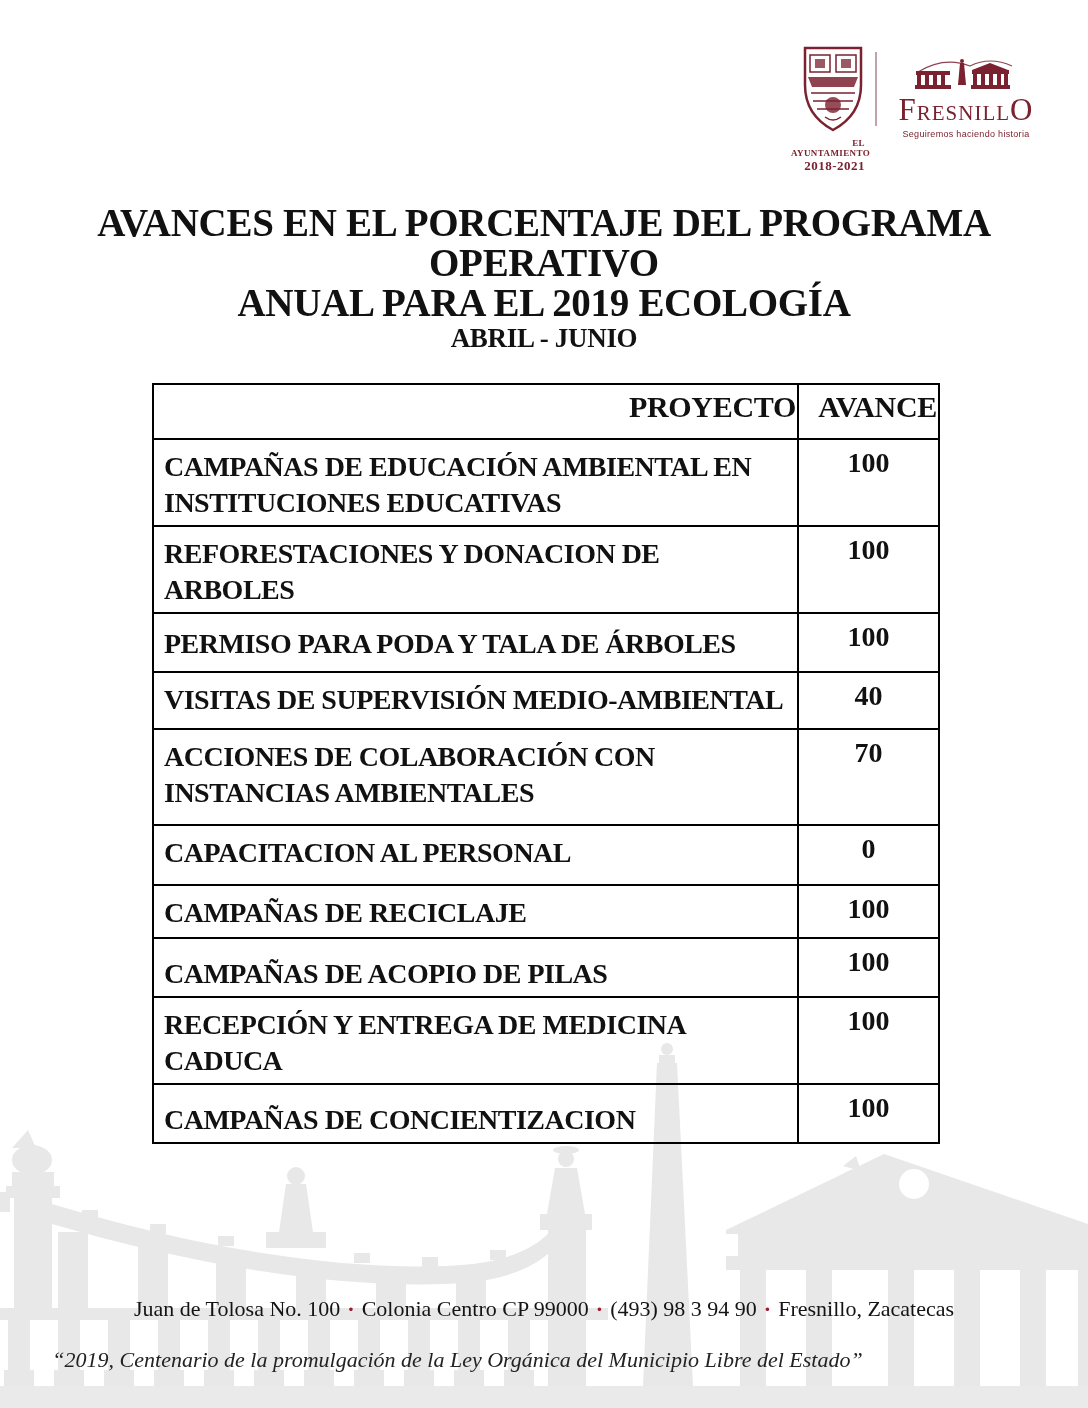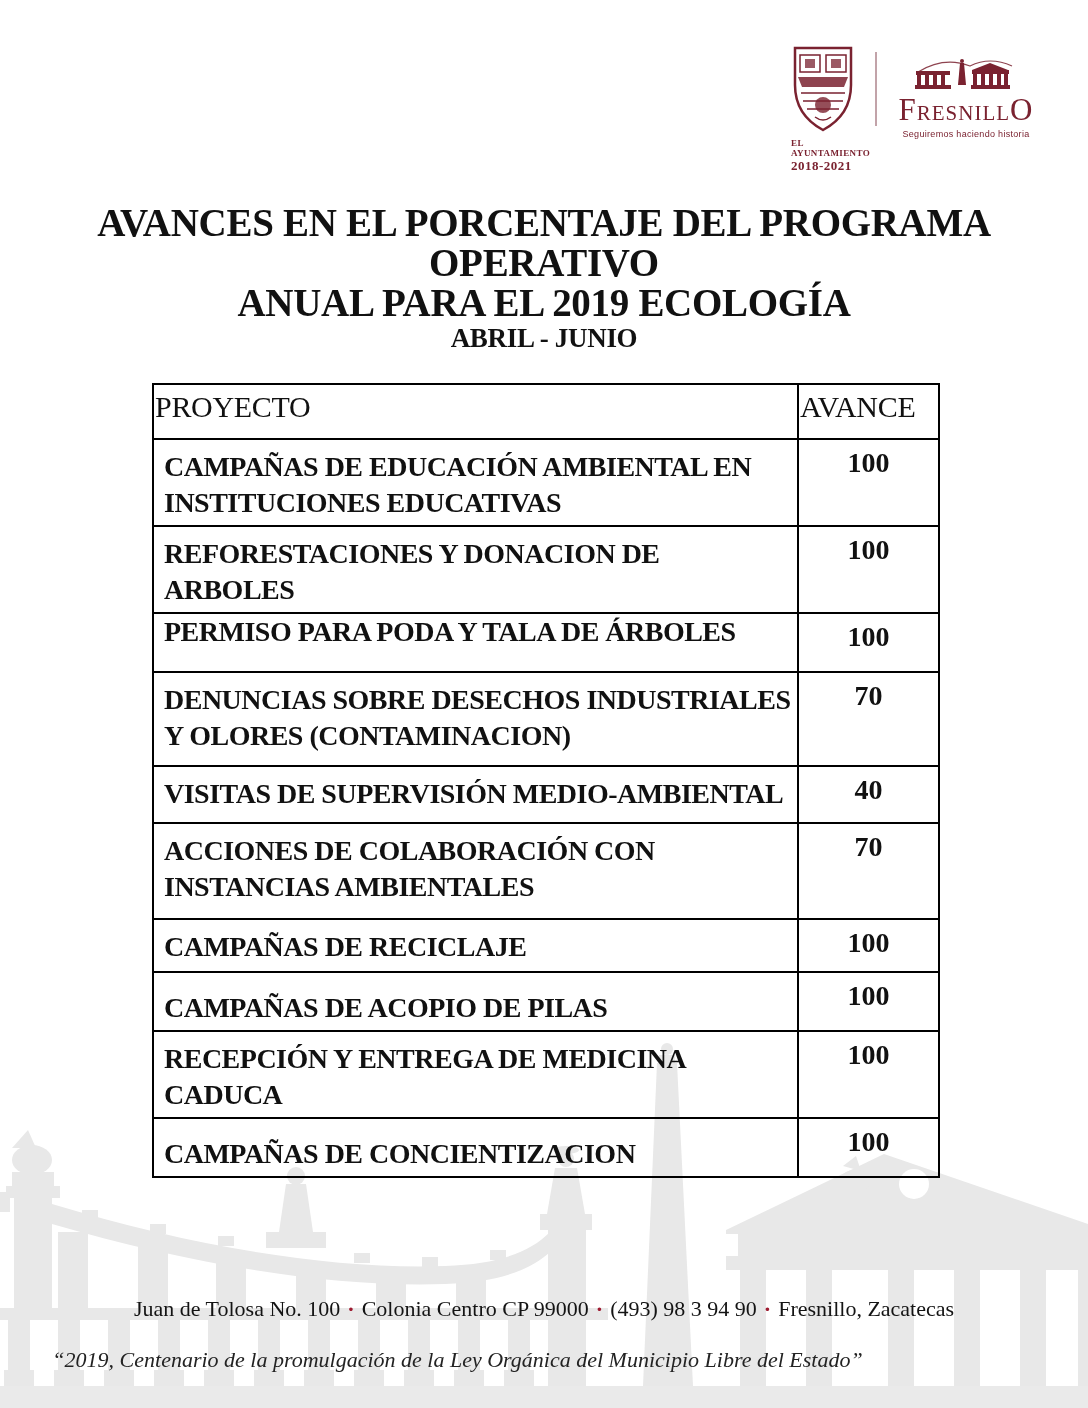--- a/index.html
+++ b/index.html
@@ -15,7 +15,7 @@
   
   .watermark{position:absolute;left:0;top:1040px;width:1088px;height:368px;z-index:0;}
   
-  .crest{position:absolute;left:791px;top:45px;width:74px;text-align:left;z-index:2;}
+  .crest{position:absolute;left:791px;top:45px;width:74px;text-align:right;z-index:2;}
   .crest-cap1{font-size:9px;font-weight:bold;color:#7a2230;letter-spacing:.4px;margin-top:1px;}
   .crest-cap2{font-size:13px;font-weight:bold;color:#7a2230;letter-spacing:.5px;line-height:15px;}
   .logo-divider{position:absolute;left:875px;top:52px;width:2px;height:74px;background:#c2a3a9;z-index:2;}

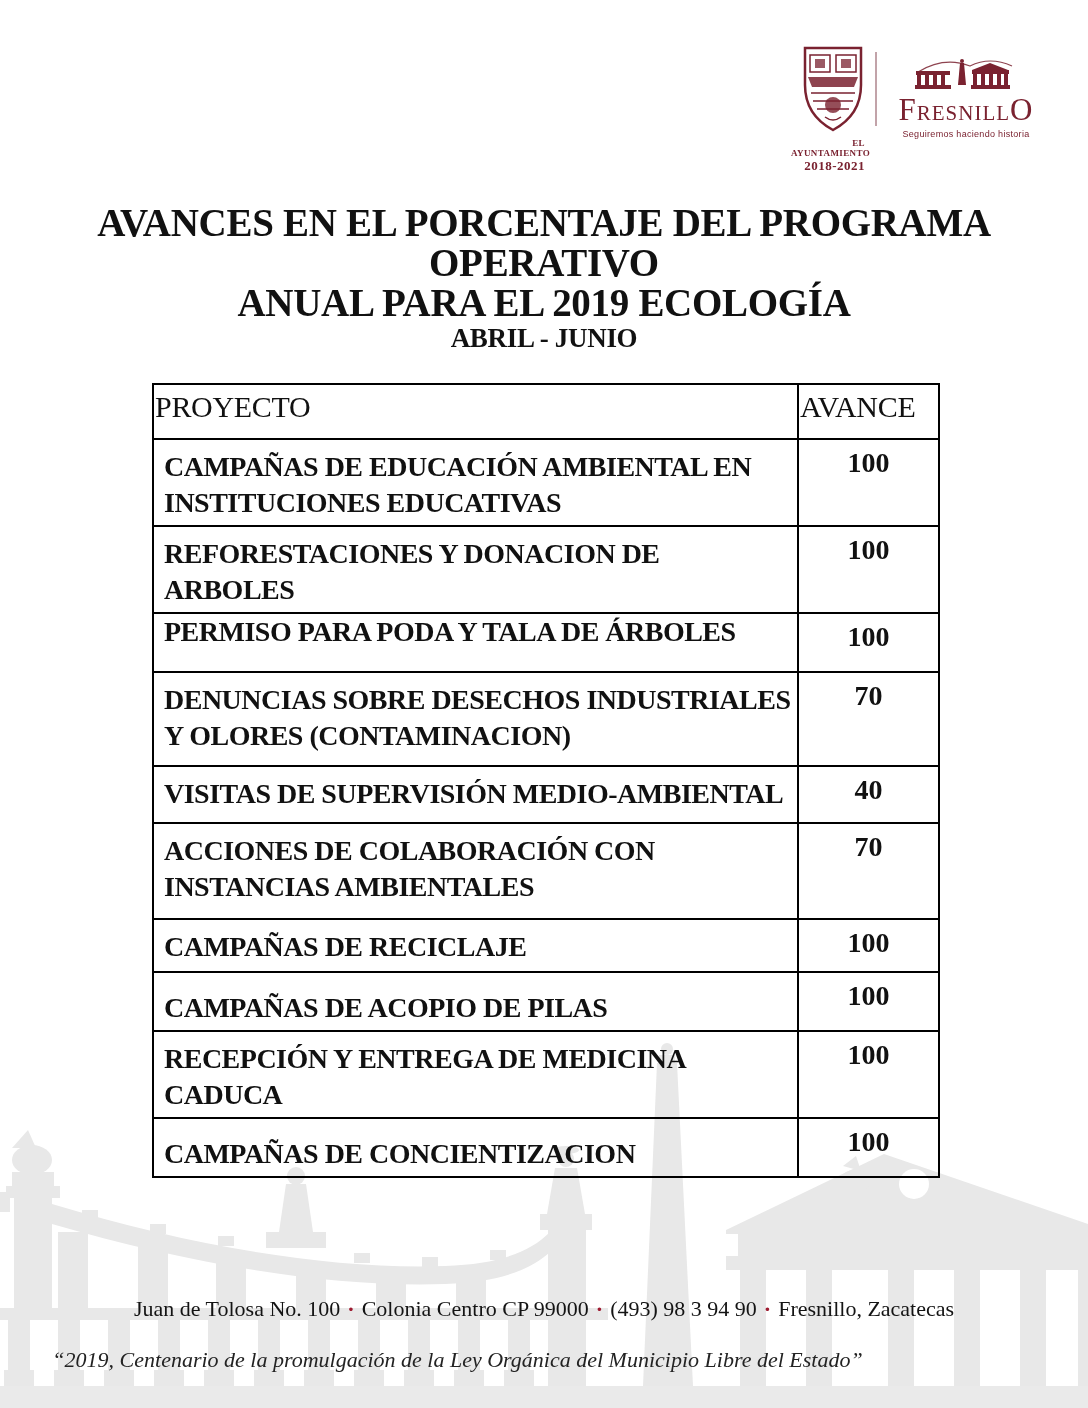--- a/index.html
+++ b/index.html
@@ -37,7 +37,7 @@
   table.avances col.c1{width:645px;}
   table.avances col.c2{width:141px;}
   table.avances th,table.avances td{border:2px solid #000;vertical-align:top;background:transparent;}
-  table.avances th{font-size:30px;font-weight:normal;text-align:left;padding-top:5px;letter-spacing:-.3px;}
+  table.avances th{font-size:30px;font-weight:bold;text-align:right;padding-top:5px;letter-spacing:-.3px;}
   td.proj{font-size:28px;font-weight:bold;text-align:left;letter-spacing:-.5px;
           padding:9px 6px 4px 10px;line-height:36px;border-radius:6px;}
   td.num{font-size:28px;font-weight:bold;text-align:center;padding-top:7px;}

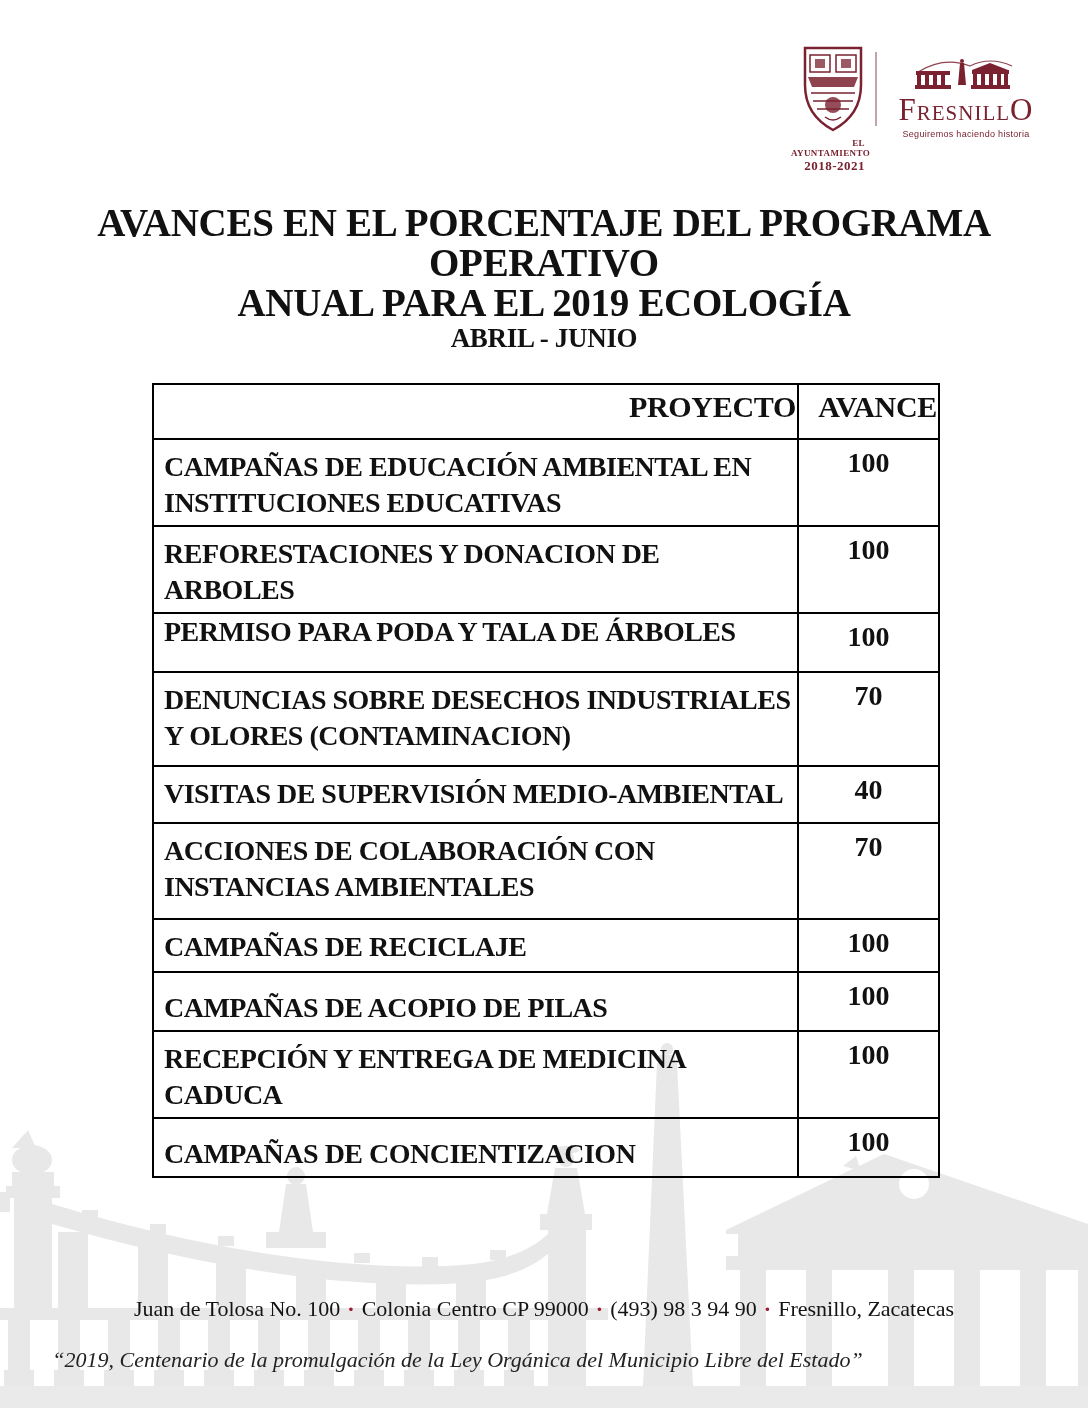--- a/index.html
+++ b/index.html
@@ -43,7 +43,7 @@
   td.num{font-size:28px;font-weight:bold;text-align:center;padding-top:7px;}
   tbody tr:nth-child(8) td.proj{padding-top:17px;}
   tbody tr:nth-child(10) td.proj{padding-top:17px;}
-  tbody tr:nth-child(3) td.proj{padding-top:0;margin-left:37px;}
+  tbody tr:nth-child(3) td.proj{padding-top:12px;margin-left:37px;}
   
   .address{position:absolute;left:0;top:1296px;width:1088px;text-align:center;
            font-size:22px;color:#141414;z-index:2;}

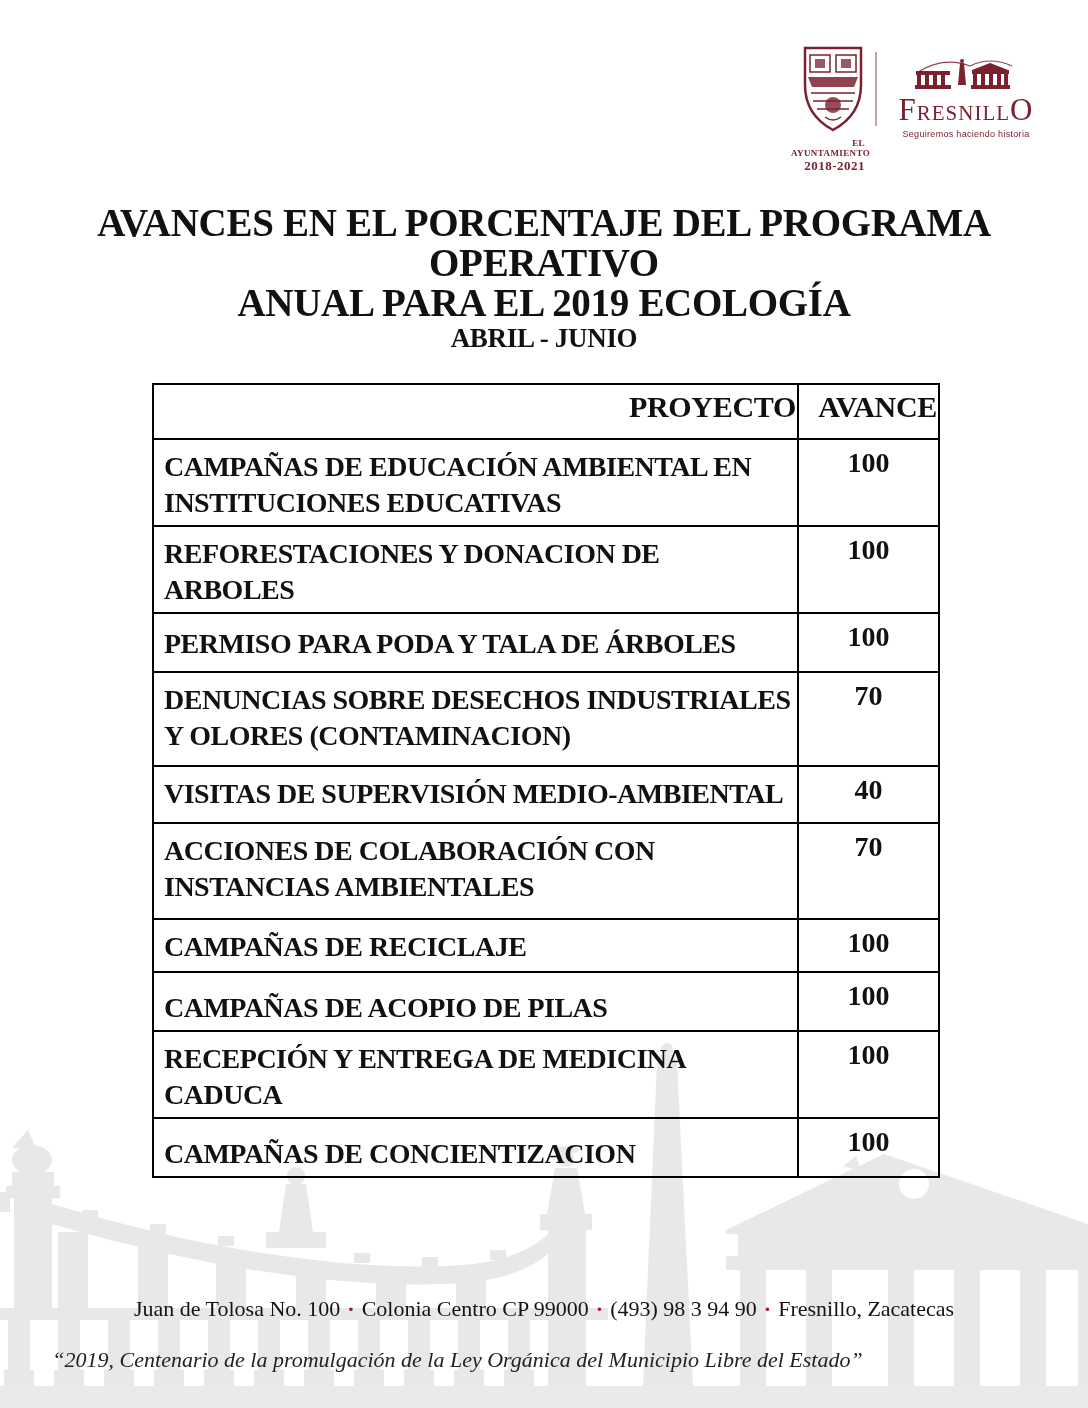--- a/index.html
+++ b/index.html
@@ -211,10 +211,6 @@
           <td class="proj">PERMISO PARA PODA Y TALA DE ÁRBOLES</td>
           <td class="num">100</td>
         </tr>
-      <tr style="height:94px">
-          <td class="proj">DENUNCIAS SOBRE DESECHOS INDUSTRIALES Y OLORES (CONTAMINACION)</td>
-          <td class="num">70</td>
-        </tr>
       <tr style="height:57px">
           <td class="proj">VISITAS DE SUPERVISIÓN MEDIO-AMBIENTAL</td>
           <td class="num">40</td>

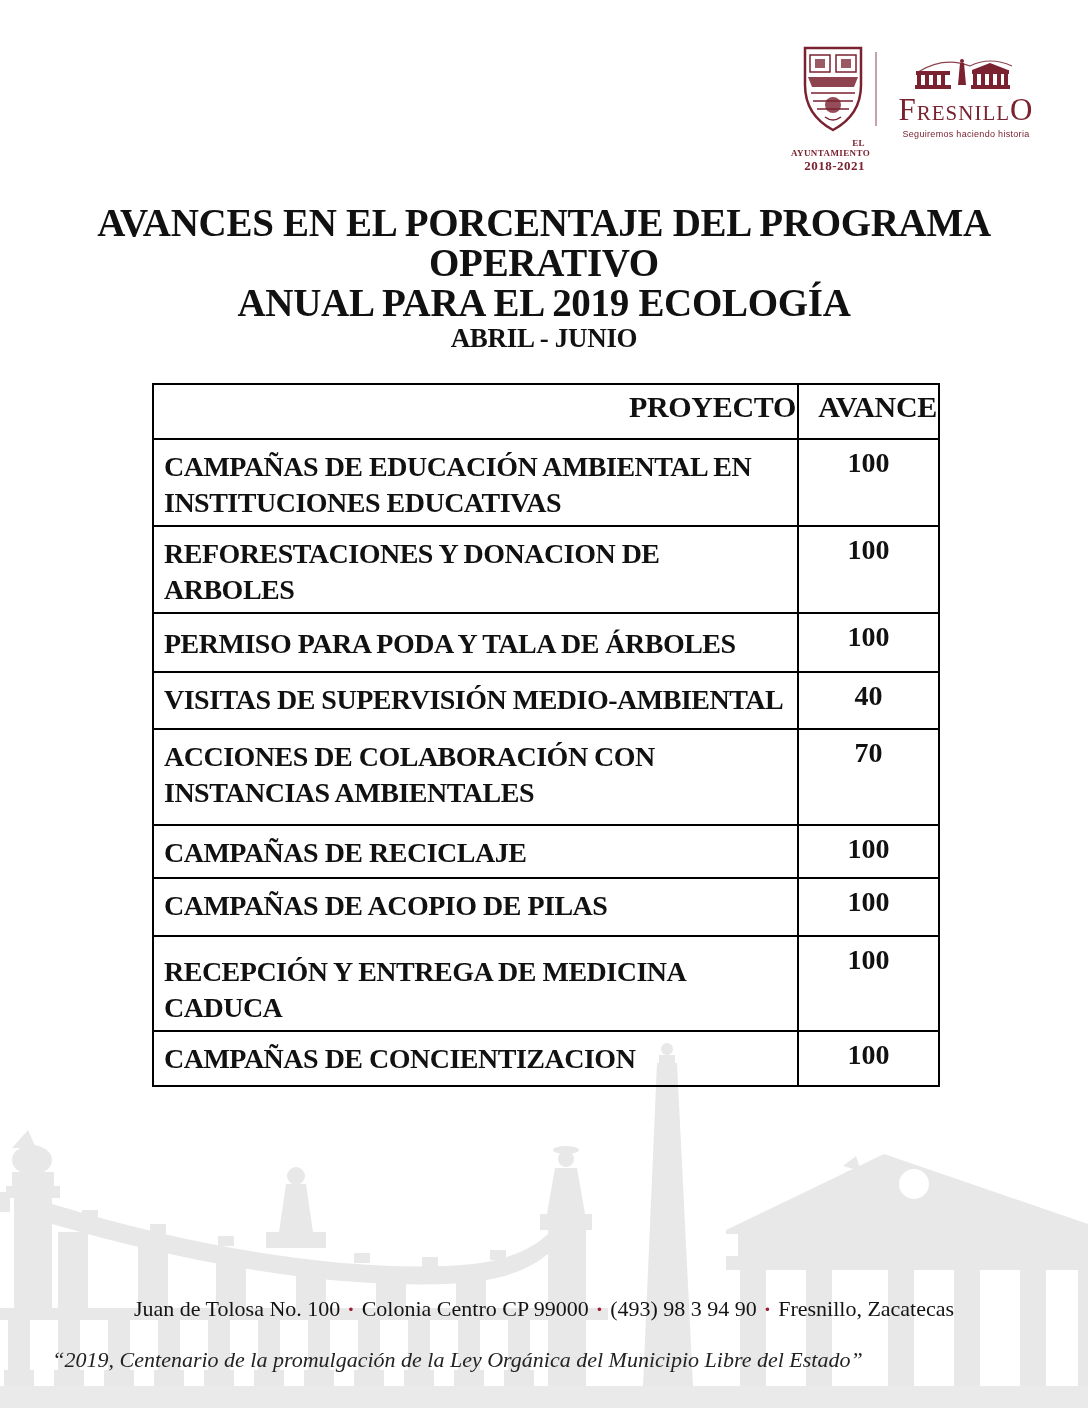--- a/index.html
+++ b/index.html
@@ -219,6 +219,10 @@
           <td class="proj">ACCIONES DE COLABORACIÓN CON INSTANCIAS AMBIENTALES</td>
           <td class="num">70</td>
         </tr>
+      <tr style="height:60px">
+          <td class="proj">CAPACITACION AL PERSONAL</td>
+          <td class="num">0</td>
+        </tr>
       <tr style="height:53px">
           <td class="proj">CAMPAÑAS DE RECICLAJE</td>
           <td class="num">100</td>

